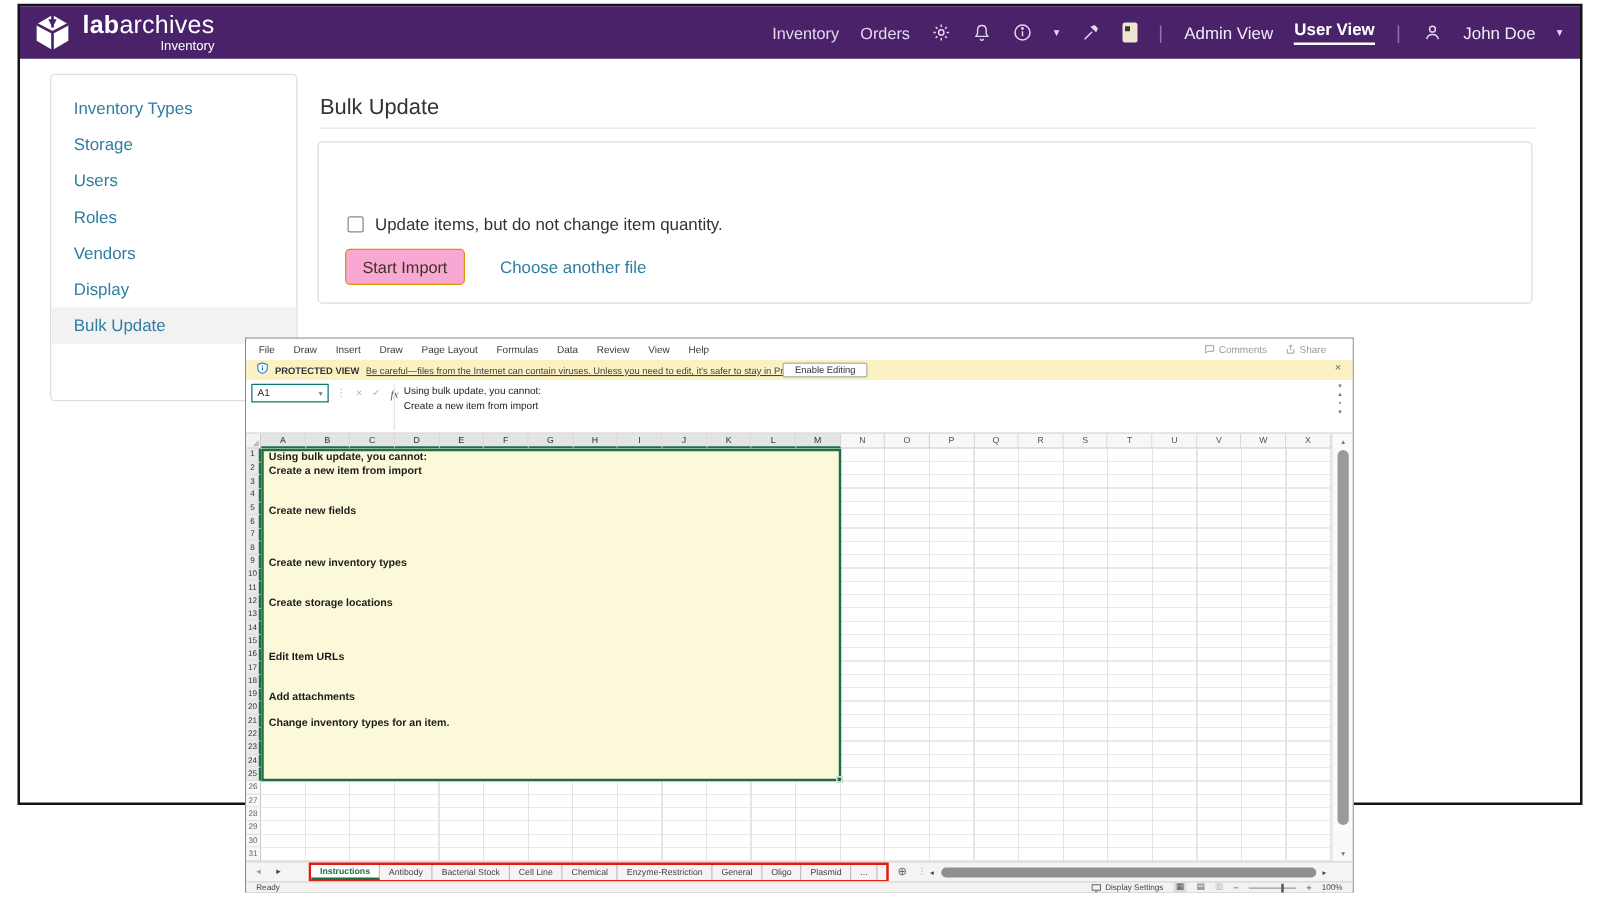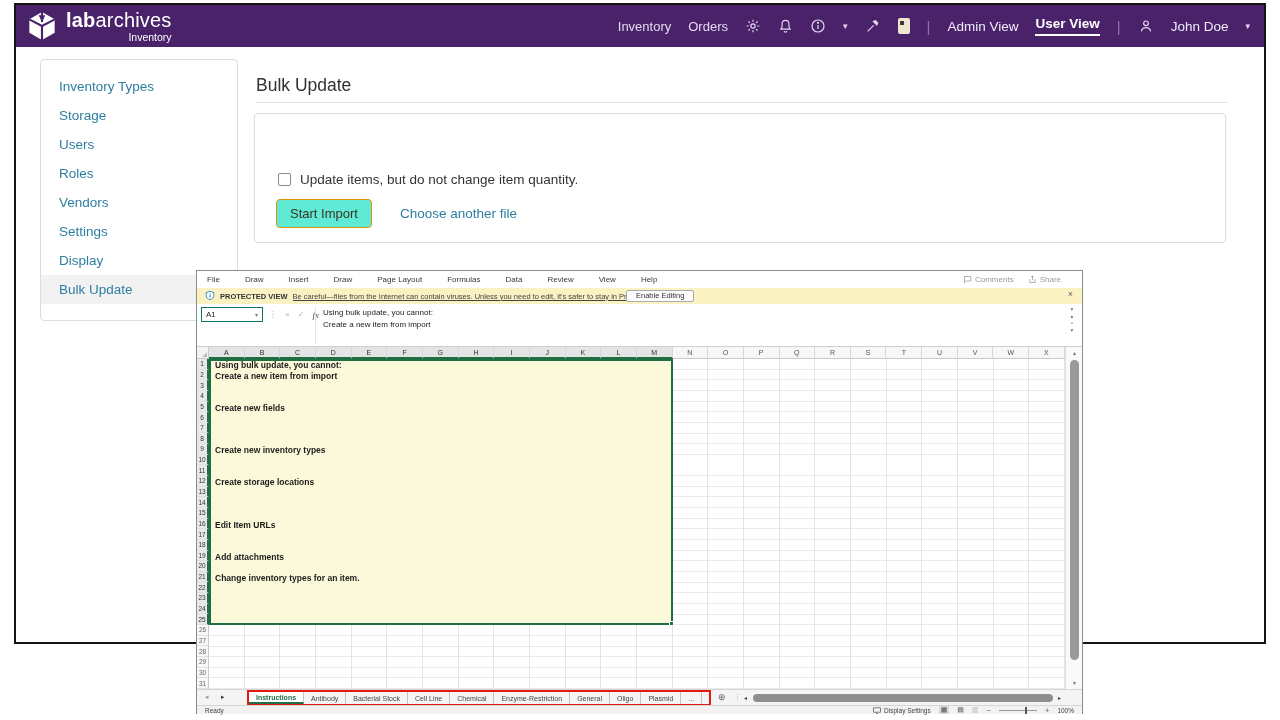--- a/index.html
+++ b/index.html
@@ -46,7 +46,7 @@
   .cb-check-row { position:absolute; left:23px; top:58px; display:flex; align-items:center; gap:9px; }
   .checkbox { width:13px; height:13px; border:1px solid #8A8A8A; border-radius:2px; background:#fff; }
   .cb-check-label { font-size:13.5px; color:#333; }
-  .start-btn { position:absolute; left:21px; top:85px; background:#5eead4; border:1px solid #DE9300;
+  .start-btn { position:absolute; left:21px; top:85px; background:#f9a8d4; border:1px solid #DE9300;
                border-radius:4px; color:#3E3223; font-size:13px; padding:6px 13px; cursor:pointer;
                font-family:"Liberation Sans", sans-serif; }
   .choose-link { position:absolute; left:145px; top:92px; font-size:13.5px; color:#2E7EA0; cursor:pointer; }

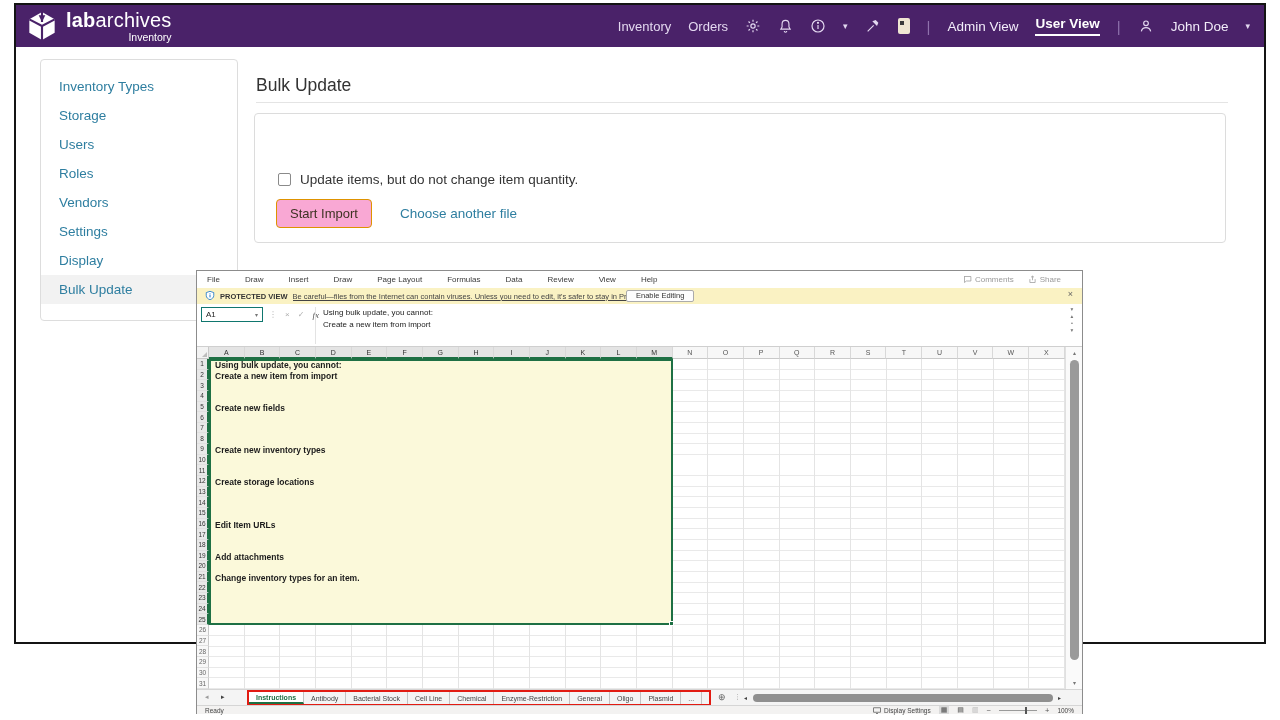--- a/index.html
+++ b/index.html
@@ -222,7 +222,6 @@
           <div class="side-item">Users</div>
           <div class="side-item">Roles</div>
           <div class="side-item">Vendors</div>
-          <div class="side-item">Settings</div>
           <div class="side-item">Display</div>
           <div class="side-item active">Bulk Update</div>
         </div>

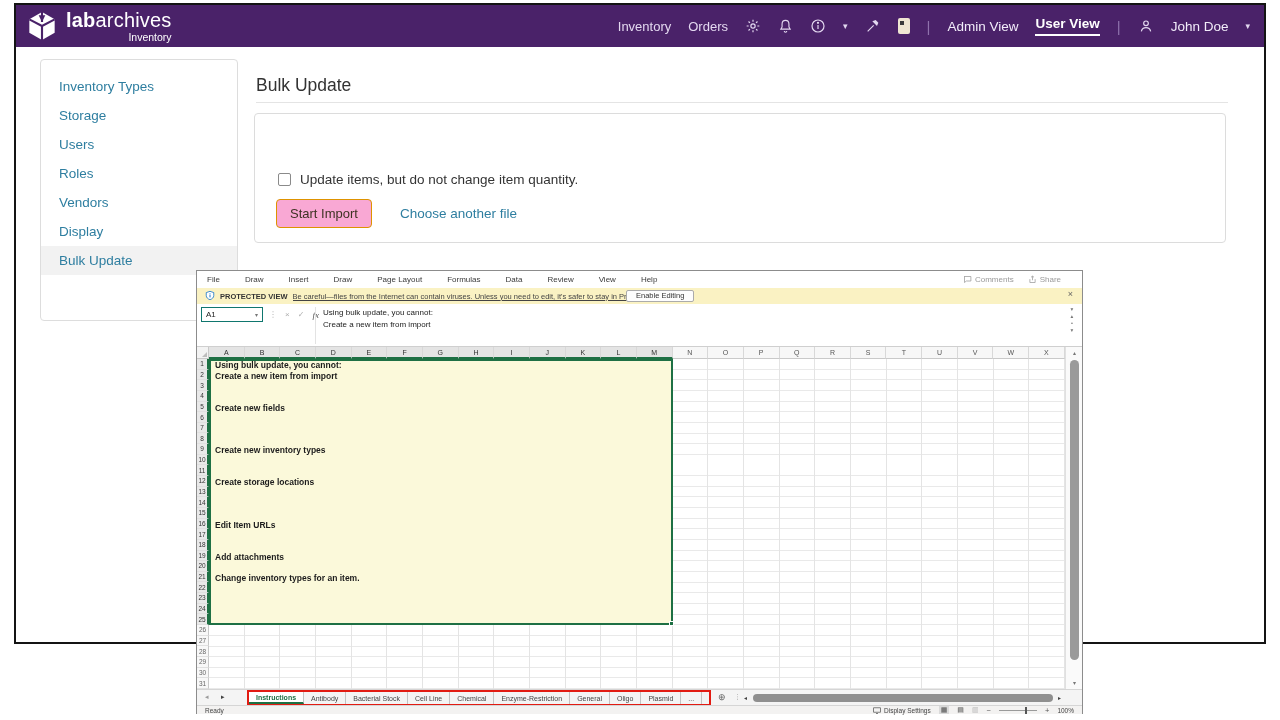--- a/index.html
+++ b/index.html
@@ -55,7 +55,7 @@
   .excel { position:absolute; left:196px; top:270px; width:887px; height:444px; background:#fff;
            border:1px solid #8C8C8C; z-index:10; font-family:"Liberation Sans", sans-serif; }
   .xl-menubar { position:absolute; left:0; top:0; width:100%; height:17px; background:#FFFFFF;
-                display:flex; align-items:center; padding-left:10px; gap:25px; }
+                display:flex; align-items:center; padding-left:10px; gap:15px; }
   .xl-menutab { font-size:8px; color:#3B3B3B; cursor:pointer; white-space:nowrap; }
   .xl-topright { position:absolute; right:21px; top:0; height:17px; display:flex; align-items:center; gap:14px; }
   .xl-topbtn { display:flex; align-items:center; gap:3px; color:#9A9A9A; font-size:8px; }

